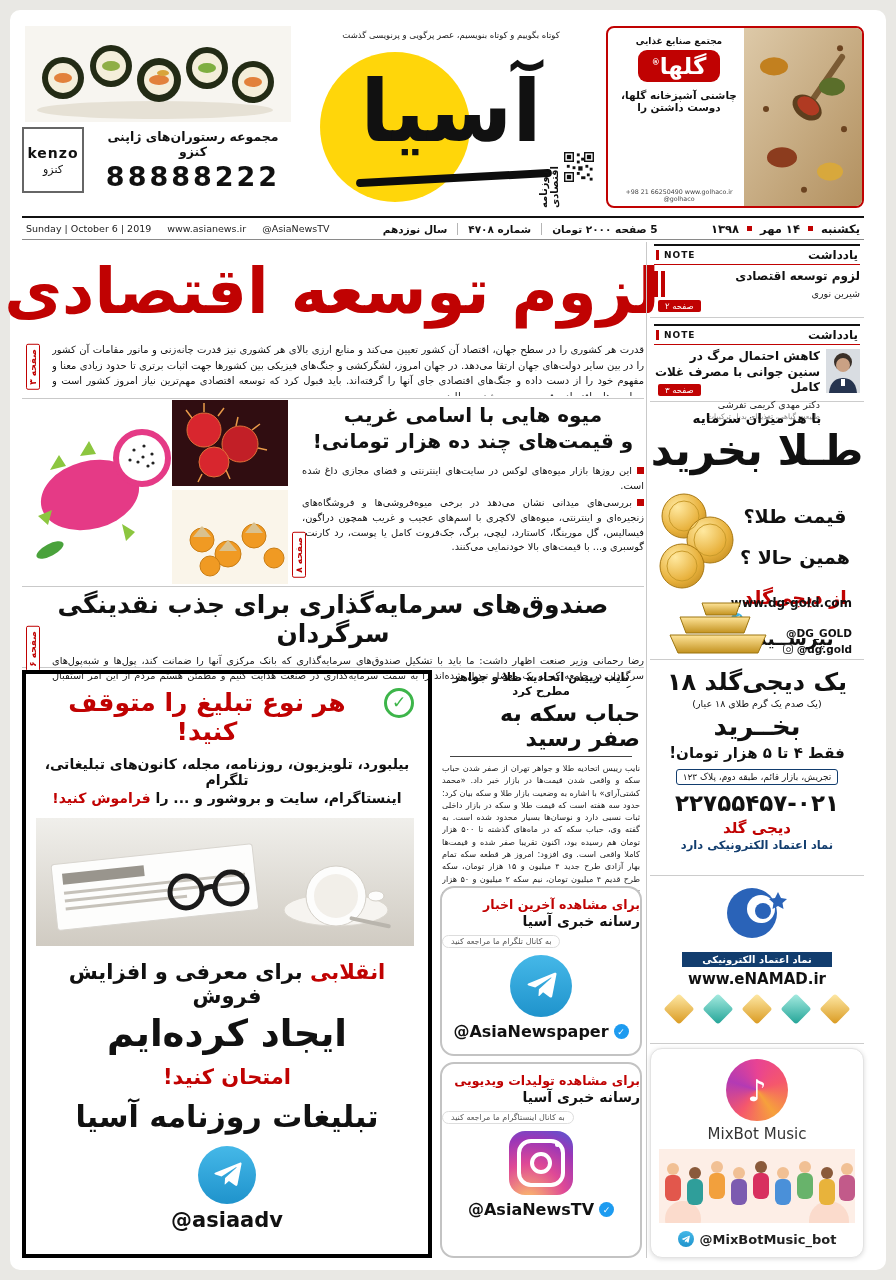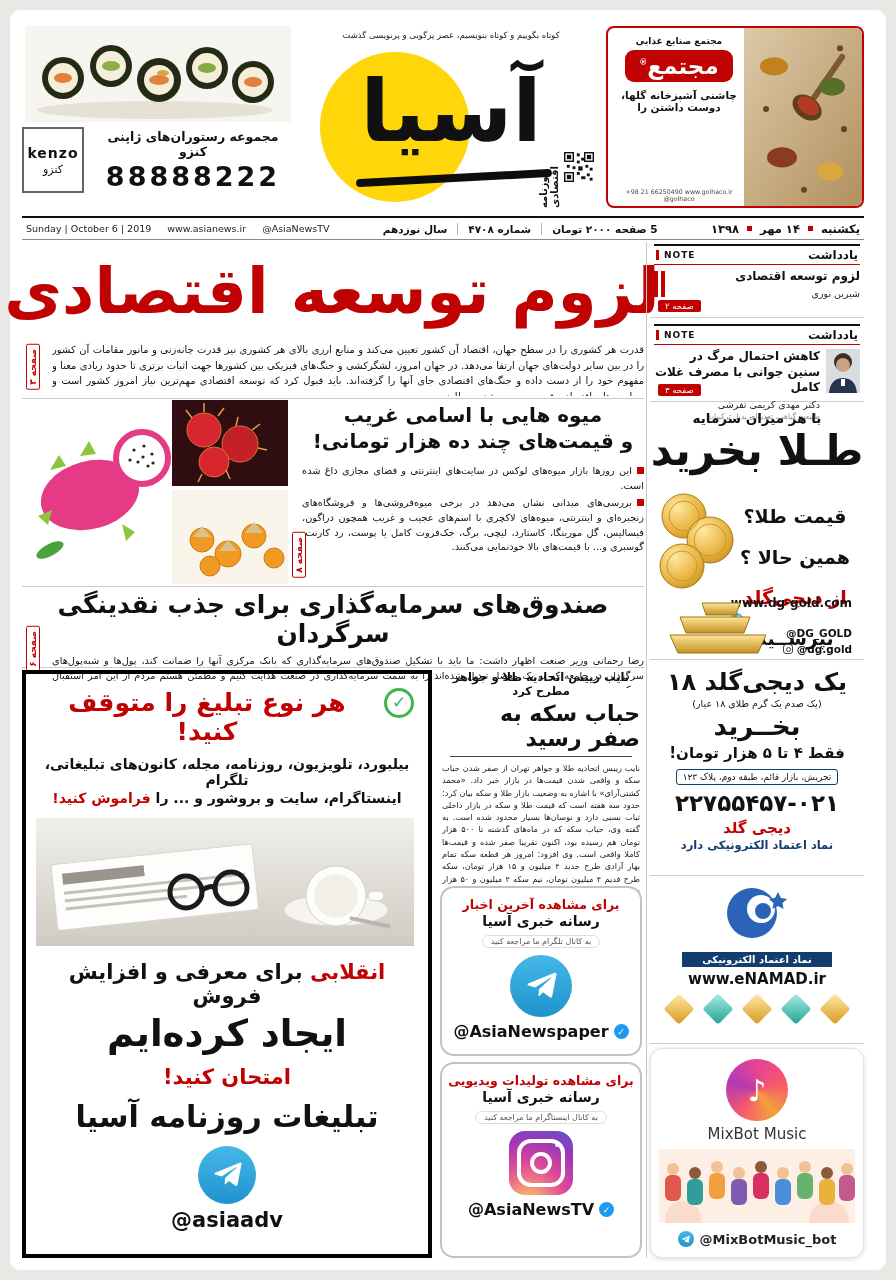--- a/index.html
+++ b/index.html
@@ -263,7 +263,7 @@
     </svg>
     <div class="golha-body rtl">
       <div class="golha-company">مجتمع صنایع غذایی</div>
-      <div class="golha-brand"><span>مجتمع</span><sup>®</sup></div>
+      <div class="golha-brand"><span>گلها</span><sup>®</sup></div>
       <div class="golha-slogan">چاشنی آشپزخانه گلها،</div>
       <div class="golha-slogan2">دوست داشتن را</div>
       <div class="golha-contacts" dir="ltr">+98 21 66250490   www.golhaco.ir   @golhaco</div>

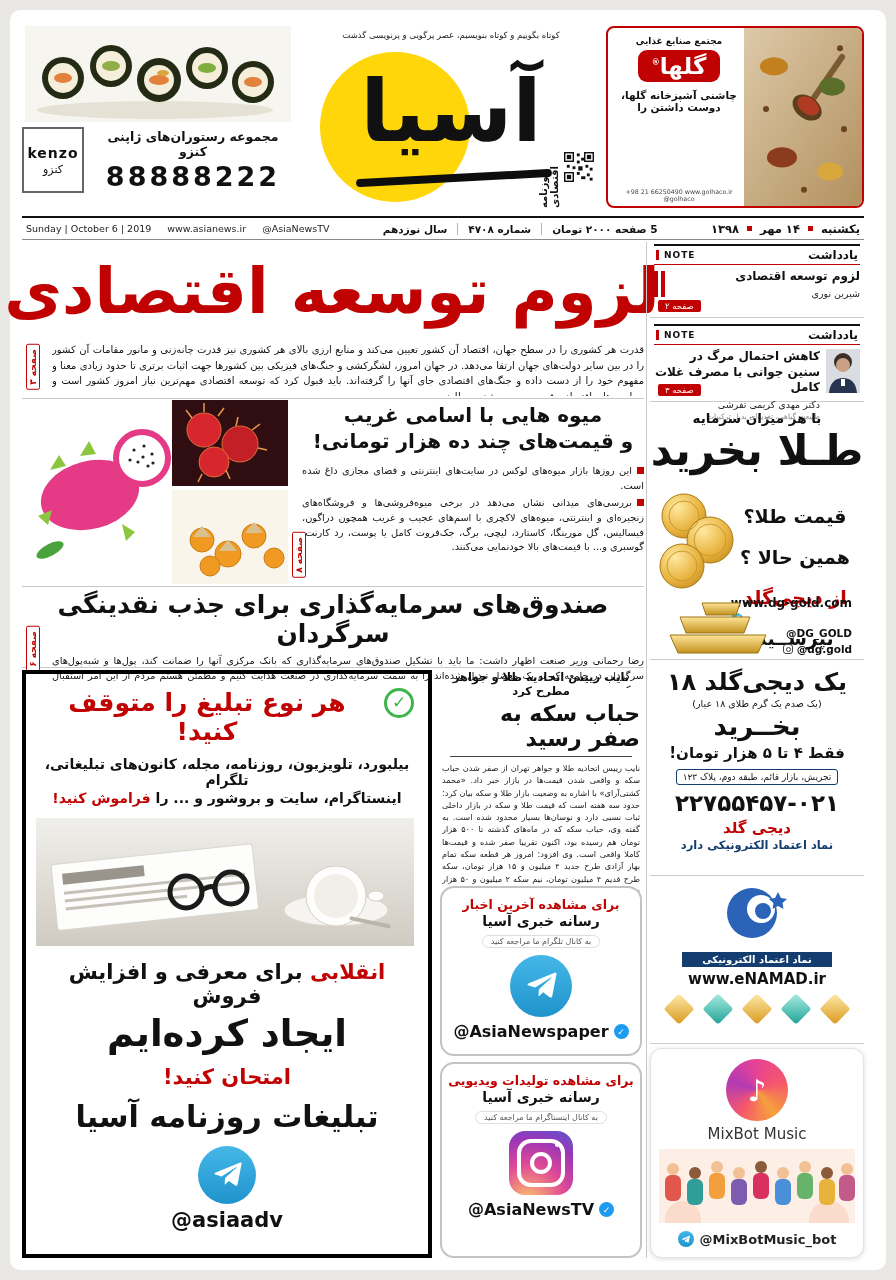--- a/index.html
+++ b/index.html
@@ -133,7 +133,7 @@
 .coin-div{height:1px;background:#444;margin:5px 8px}
 .coin-body{font-size:8.2px;line-height:1.5;text-align:justify;overflow:hidden;height:148px;color:#222}
 
-.scard{position:absolute;left:430px;width:202px;border:2px solid #c3c3c3;border-radius:14px;text-align:center;padding-top:9px;background:#fff}
+.scard{position:absolute;left:430px;width:202px;border:2px solid #c3c3c3;border-radius:14px;padding-top:9px;background:#fff}
 .sc-l1{font-size:12.5px;font-weight:bold;color:#c00202;direction:rtl}
 .sc-l2{font-size:14px;font-weight:bold;direction:rtl;margin-top:1px}
 .sc-l3{font-size:8px;color:#555;border:1px solid #ddd;border-radius:8px;display:inline-block;padding:1px 8px;margin-top:3px;direction:rtl}

